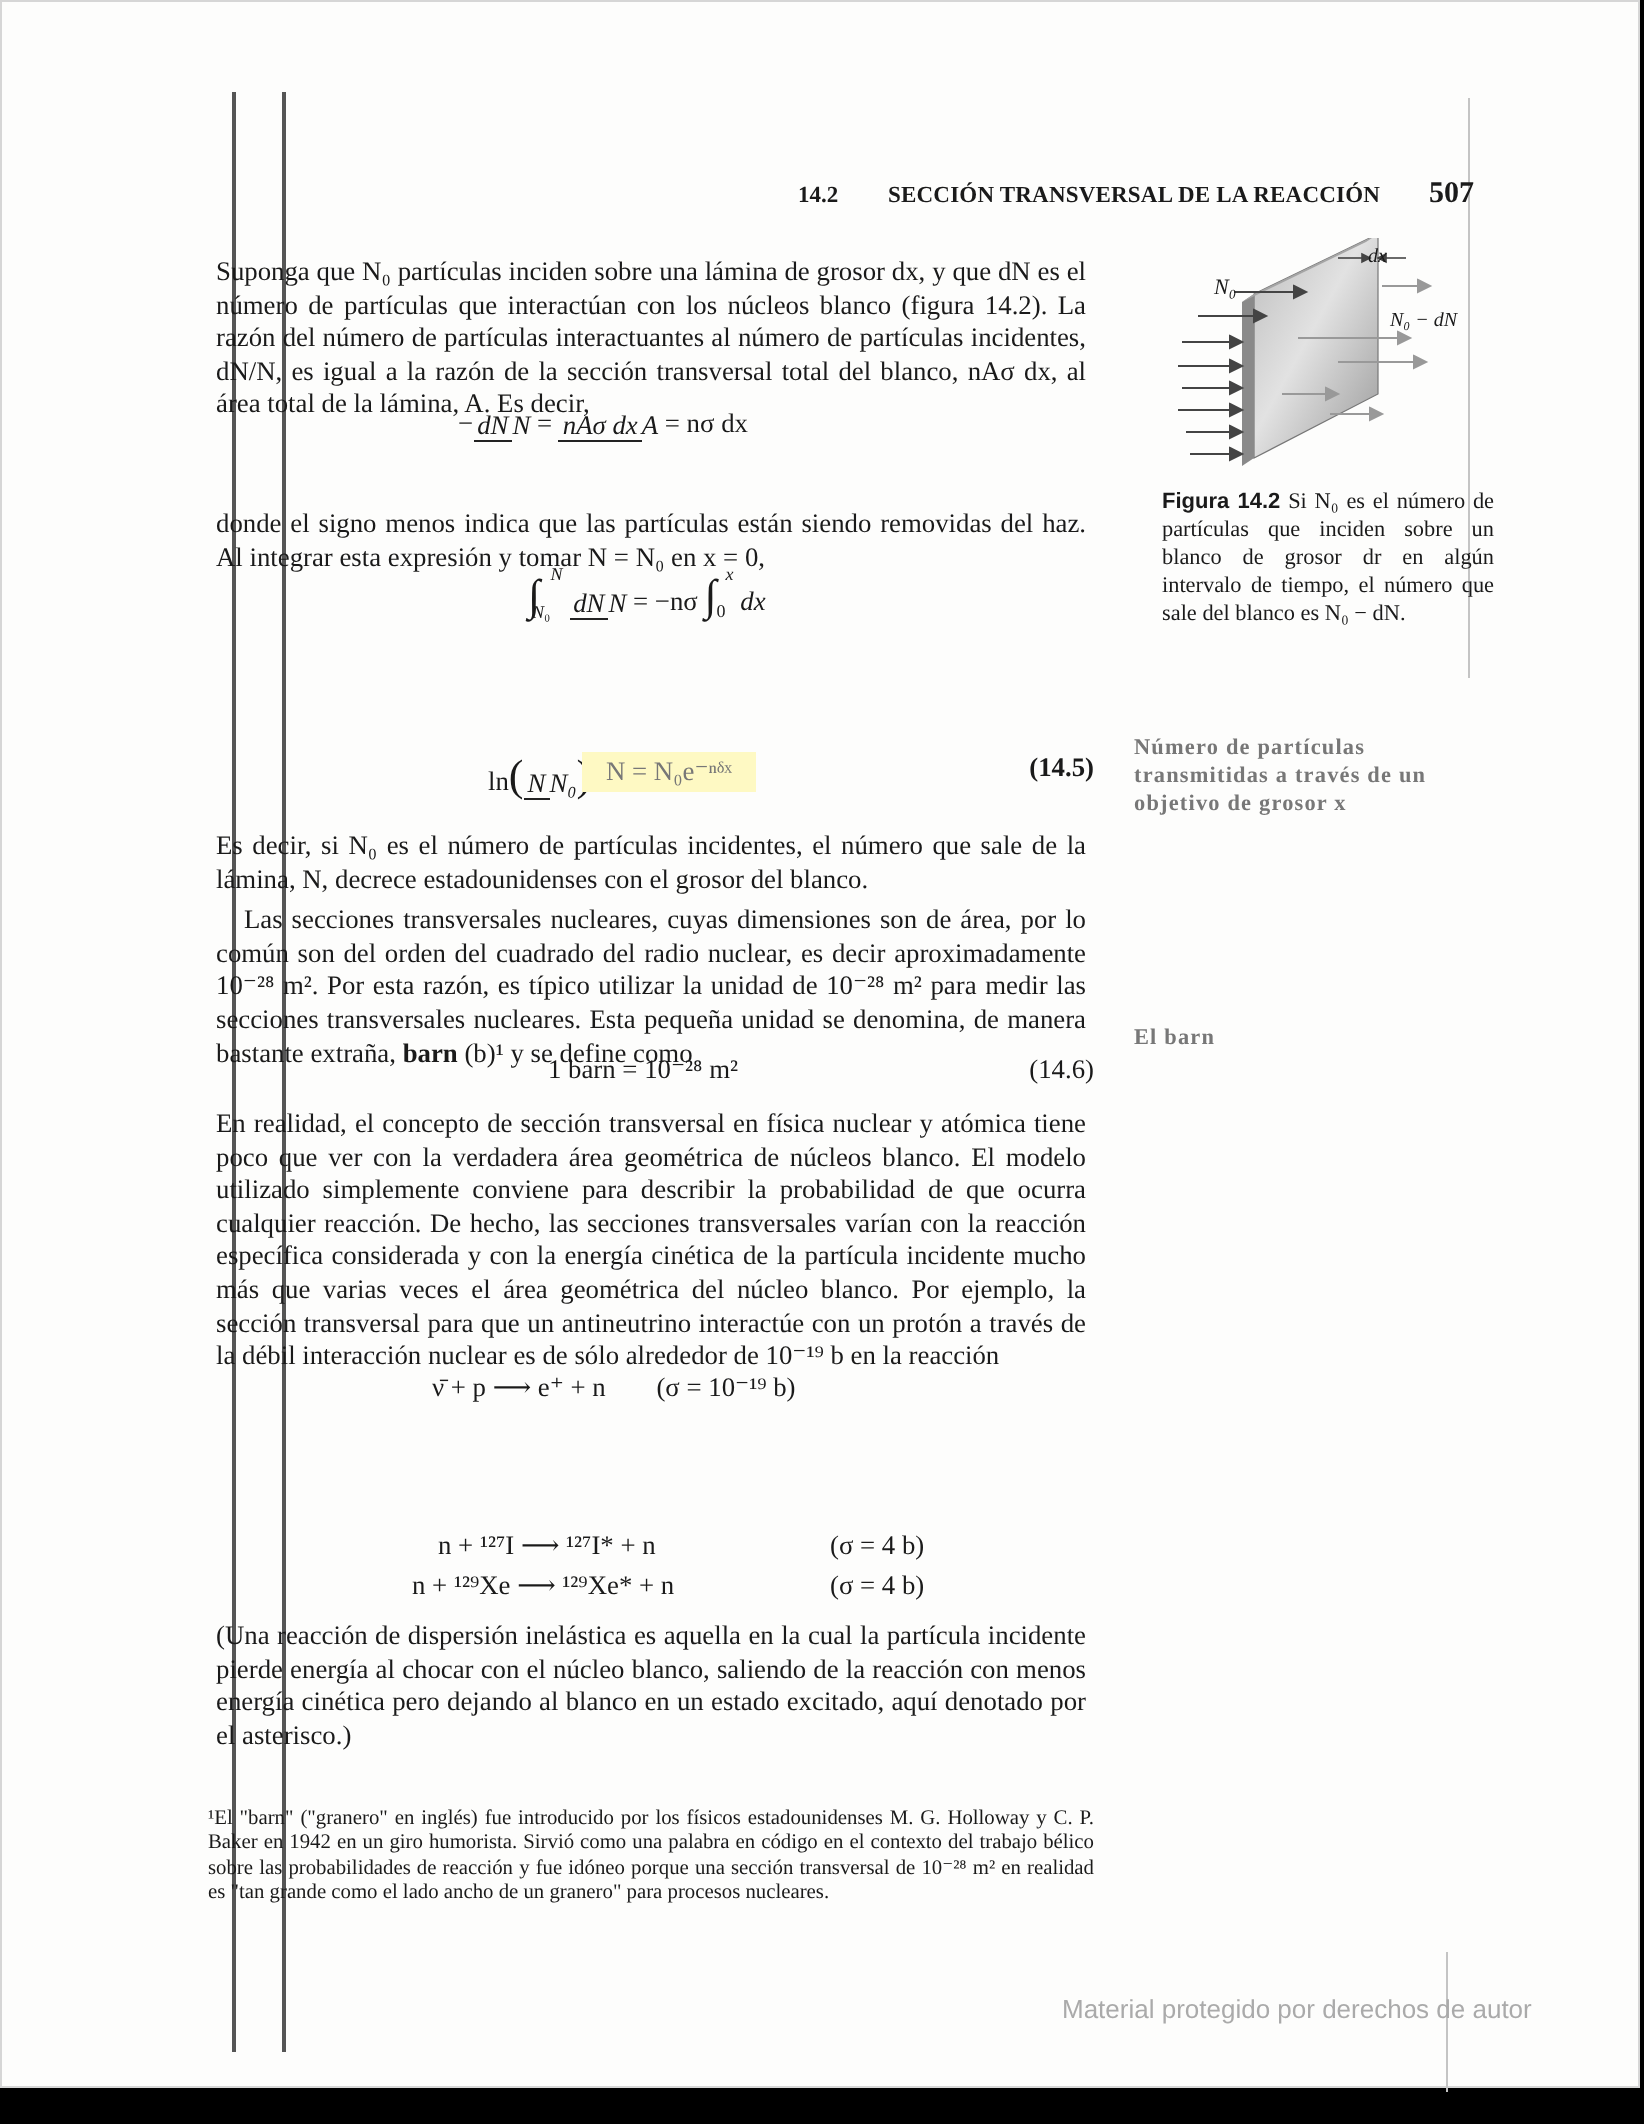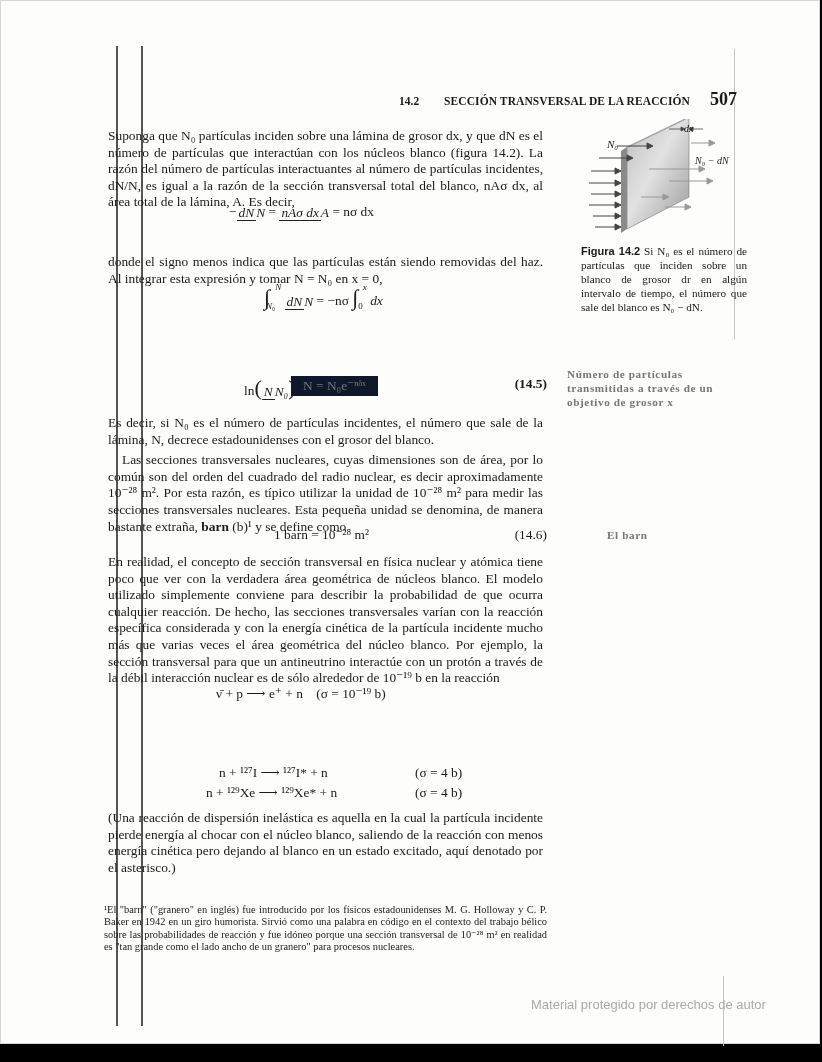--- a/index.html
+++ b/index.html
@@ -13,7 +13,7 @@
             display:flex; align-items:baseline; }
   .header .sec { width:45px; }
   .header .title { flex:1; letter-spacing:0.1px; }
-  .header .pg { font-size:18px;margin-left:15px; }
+  .header .pg { font-size:15px;margin-left:15px; }
   .body { position:absolute; left:103px; width:443px; font-size:13.4px; line-height:16.6px; text-align:justify; }
   .p { margin:4px; }
   .ind { text-indent:14px; }

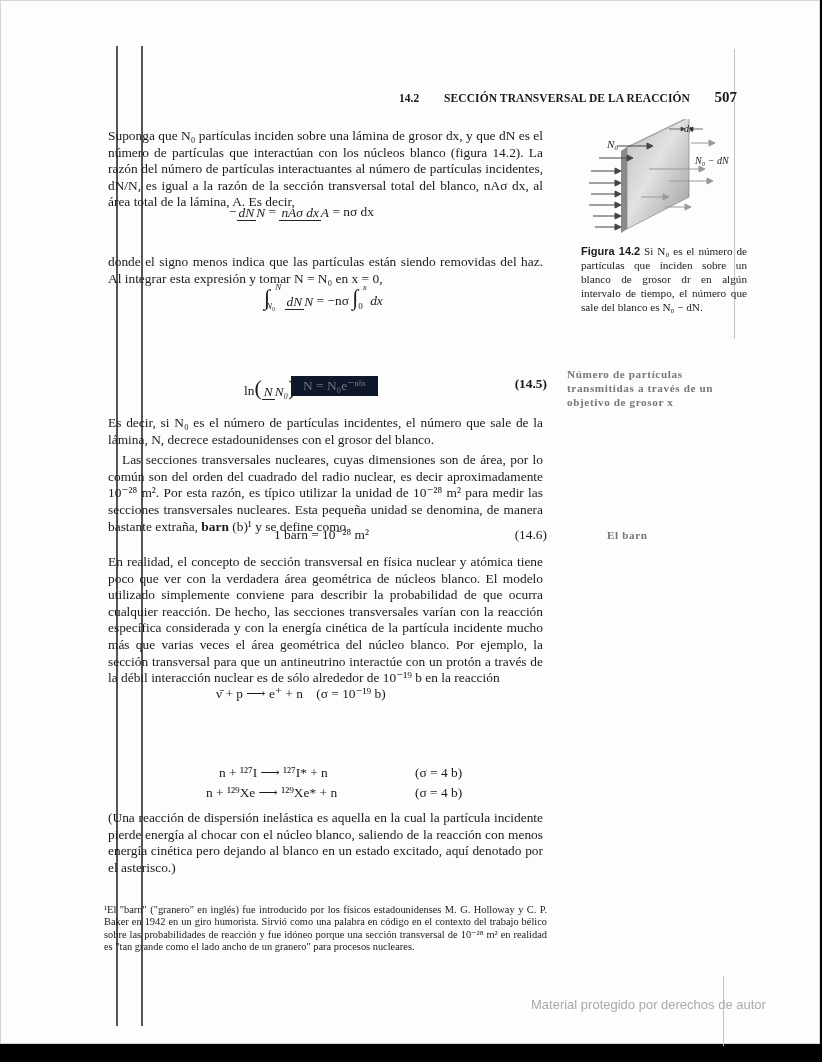--- a/index.html
+++ b/index.html
@@ -29,7 +29,7 @@
   .caption b { font-family:"Liberation Sans", sans-serif; font-size:11px; }
   .footnote { position:absolute; left:103px; top:903px; width:443px; font-size:10.4px; line-height:12.4px; text-align:justify; }
   .watermark { position:absolute; left:530px; top:996px; font-family:"Liberation Sans", "DejaVu Sans", sans-serif; font-size:13px; color:#aaa; }
-  .highlight { background:#0f172a; color:#777; padding:2px 12px; }
+  .highlight { background:#fef9c3; color:#777; padding:2px 12px; }
   .fig { position:absolute; left:588px; top:118px; width:150px; height:120px; }
 </style>
 </head>

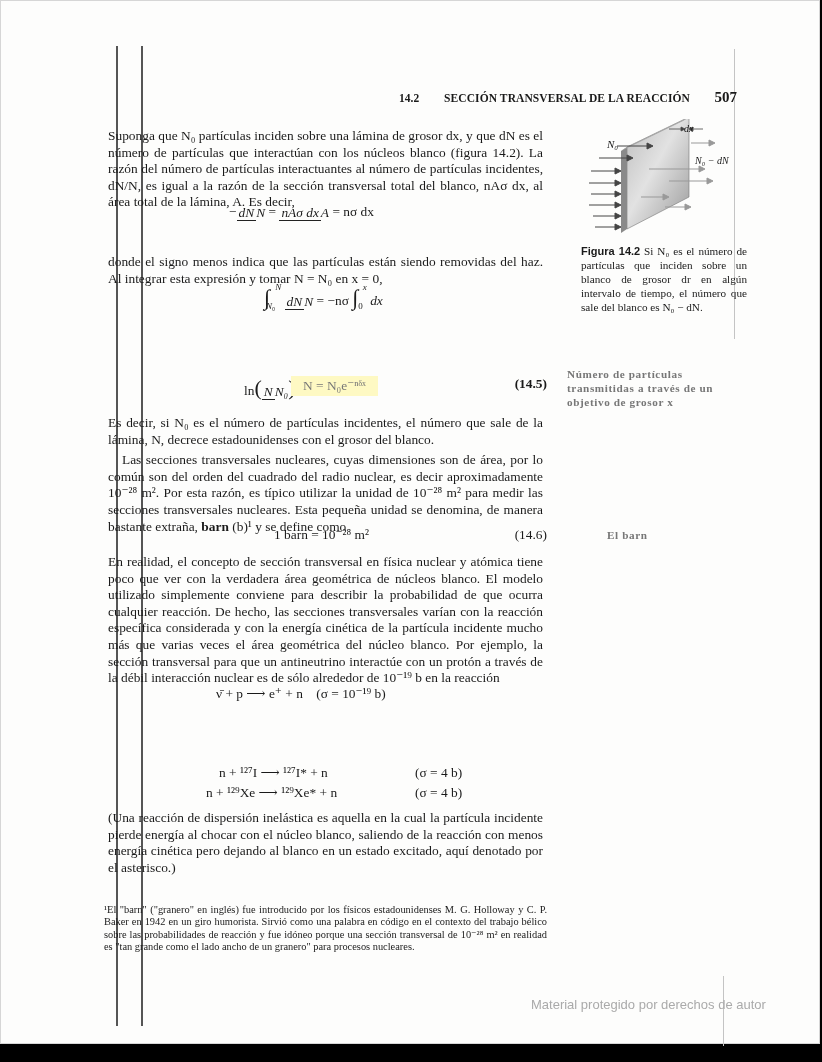--- a/index.html
+++ b/index.html
@@ -183,7 +183,7 @@
   </div>
 
   <div class="margin-note" style="top:366px;">Número de partículas transmitidas a través de un objetivo de grosor x</div>
-  <div class="margin-note" style="top:527px;margin-left:40px;">El barn</div>
+  <div class="margin-note" style="top:511px;">El barn</div>
 
   <div class="watermark">Material protegido por derechos de autor</div>
 </div>

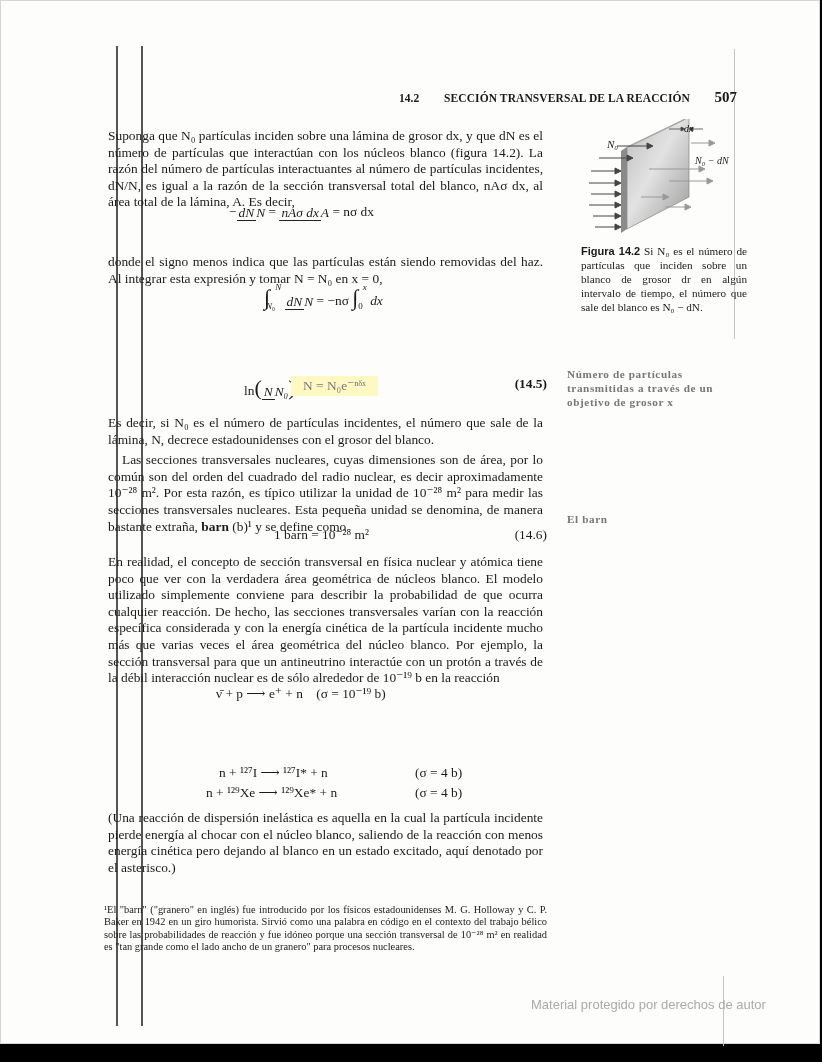--- a/index.html
+++ b/index.html
@@ -107,7 +107,7 @@
 
   <div class="eq" style="left:215px;top:685px;">
     <span>ν̄ + p ⟶ e⁺ + n</span>
-    <span style="margin-left:10px;">(σ = 10⁻¹⁹ b)</span>
+    <span style="margin-left:22px;">(σ = 10⁻¹⁹ b)</span>
   </div>
 
 

